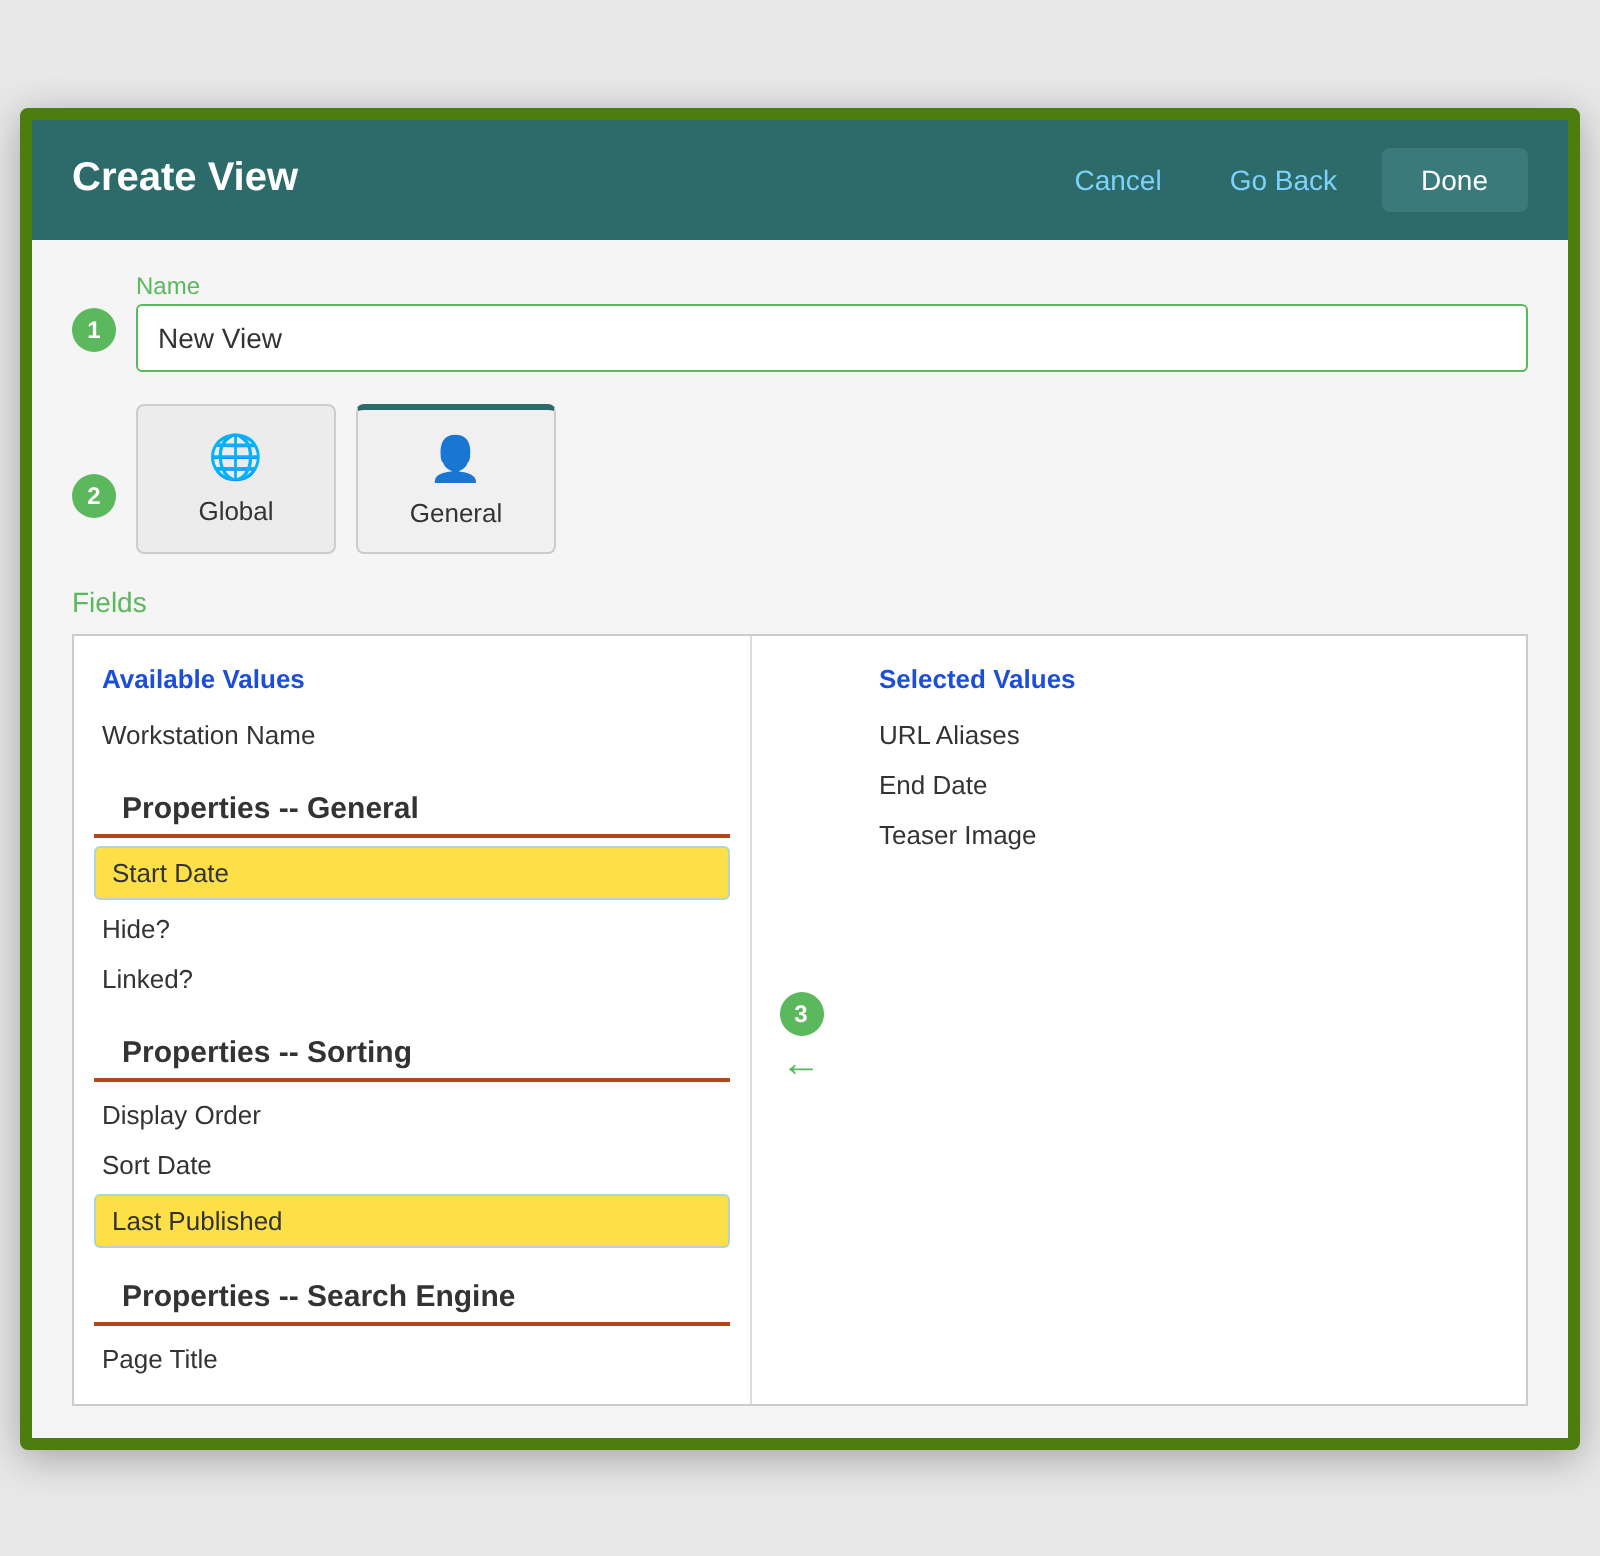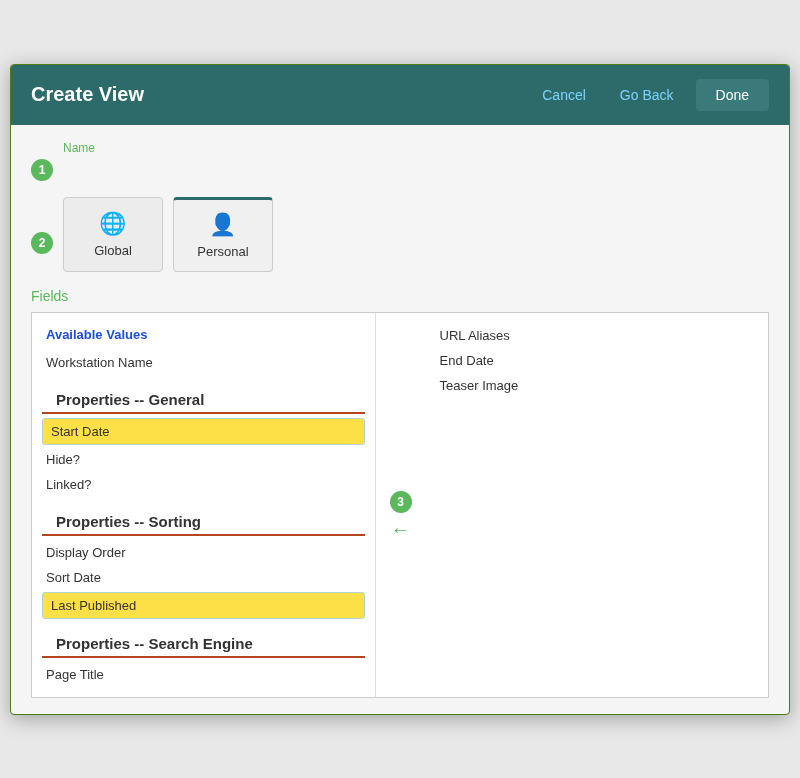--- a/index.html
+++ b/index.html
@@ -15,7 +15,7 @@
     .modal {
       width: 780px;
       background: #f5f5f5;
-      border: 1px solid #4d7c0f;
+      border: 6px solid #4d7c0f;
       border-radius: 4px;
       overflow: hidden;
       box-shadow: 0 4px 20px rgba(0,0,0,0.3);

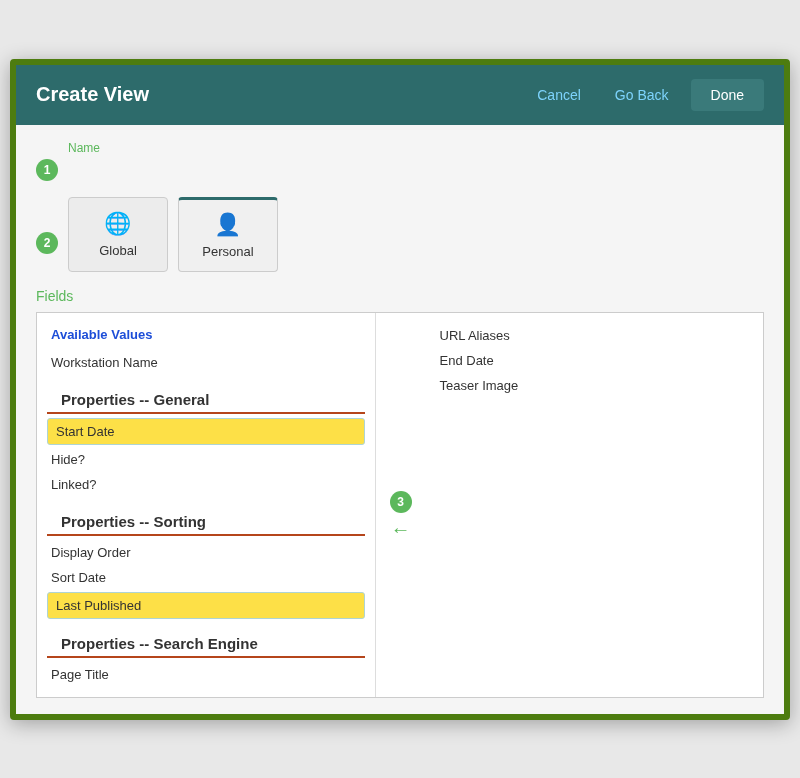--- a/index.html
+++ b/index.html
@@ -211,6 +211,7 @@
       <div class="step-badge">1</div>
       <div class="name-field-wrapper">
         <div class="name-label">Name</div>
+        <input class="name-input" type="text" value="New View" style="">
       </div>
     </div>
 

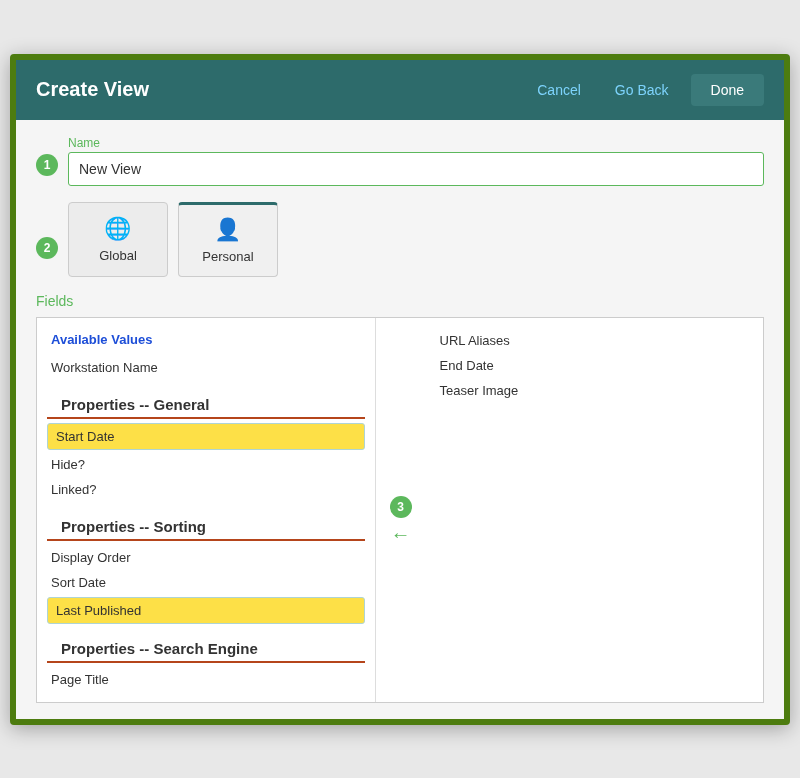--- a/index.html
+++ b/index.html
@@ -224,7 +224,7 @@
         </button>
         <button class="type-btn selected">
           <span class="type-icon">👤</span>
-          <span>Personal</span>
+          <span>General</span>
         </button>
       </div>
     </div>

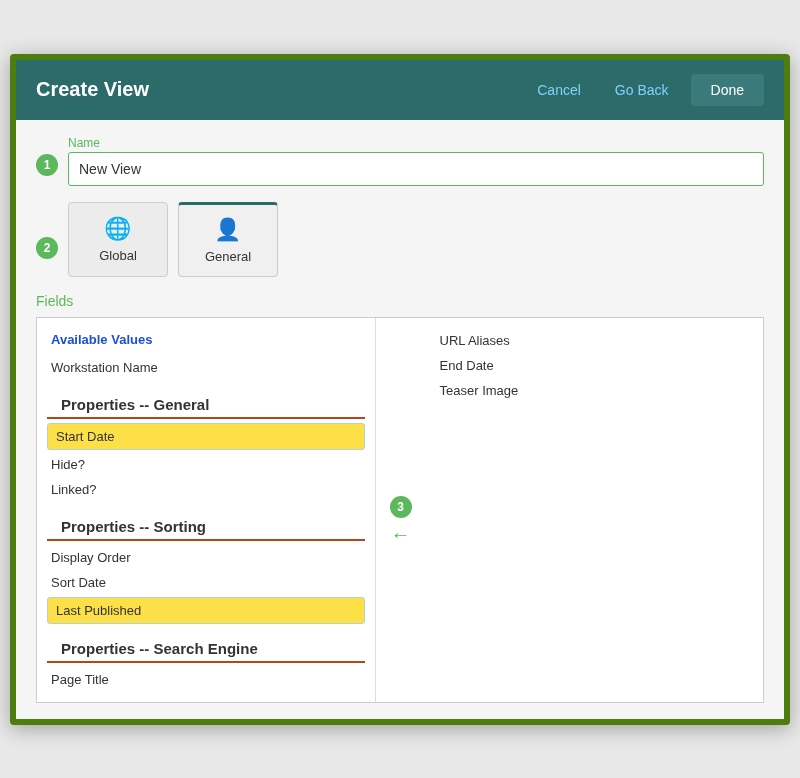--- a/index.html
+++ b/index.html
@@ -264,6 +264,7 @@
       </div>
 
       <div class="selected-col">
+        <div class="col-header">Selected Values</div>
         <div class="list-item">URL Aliases</div>
         <div class="list-item">End Date</div>
         <div class="list-item">Teaser Image</div>

